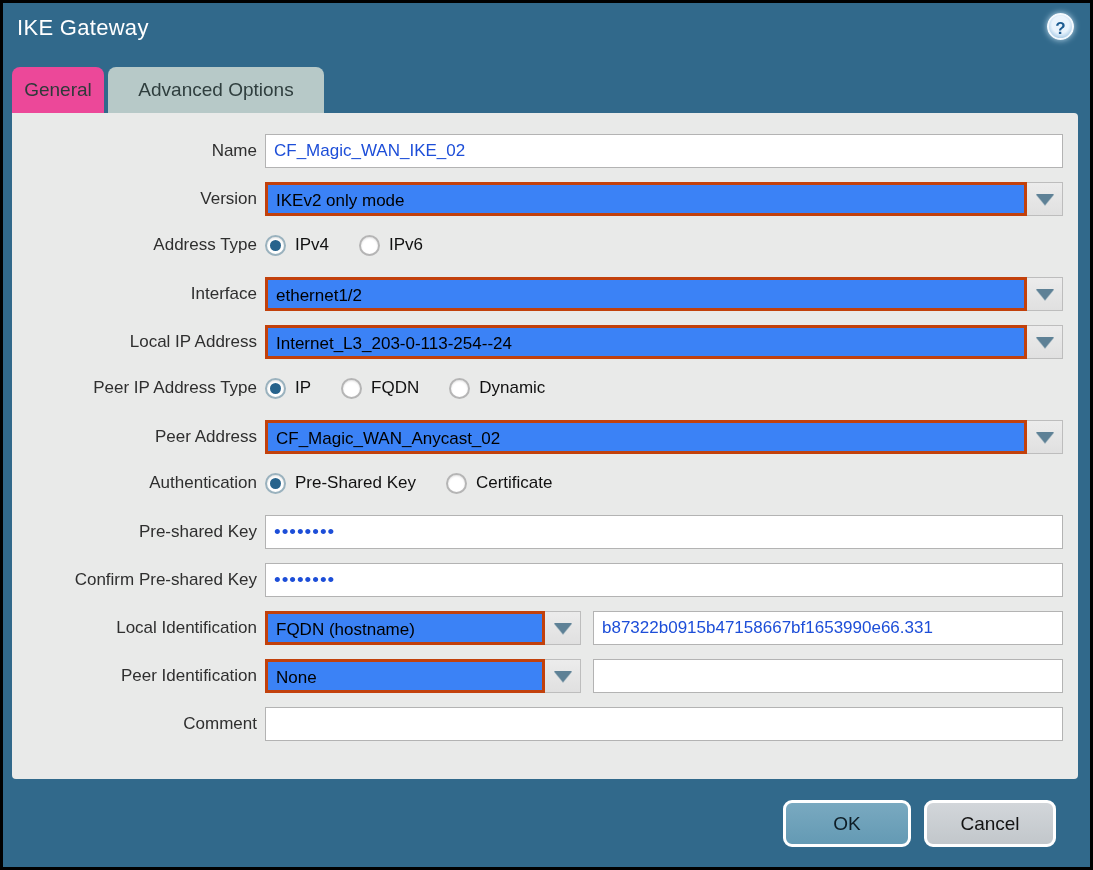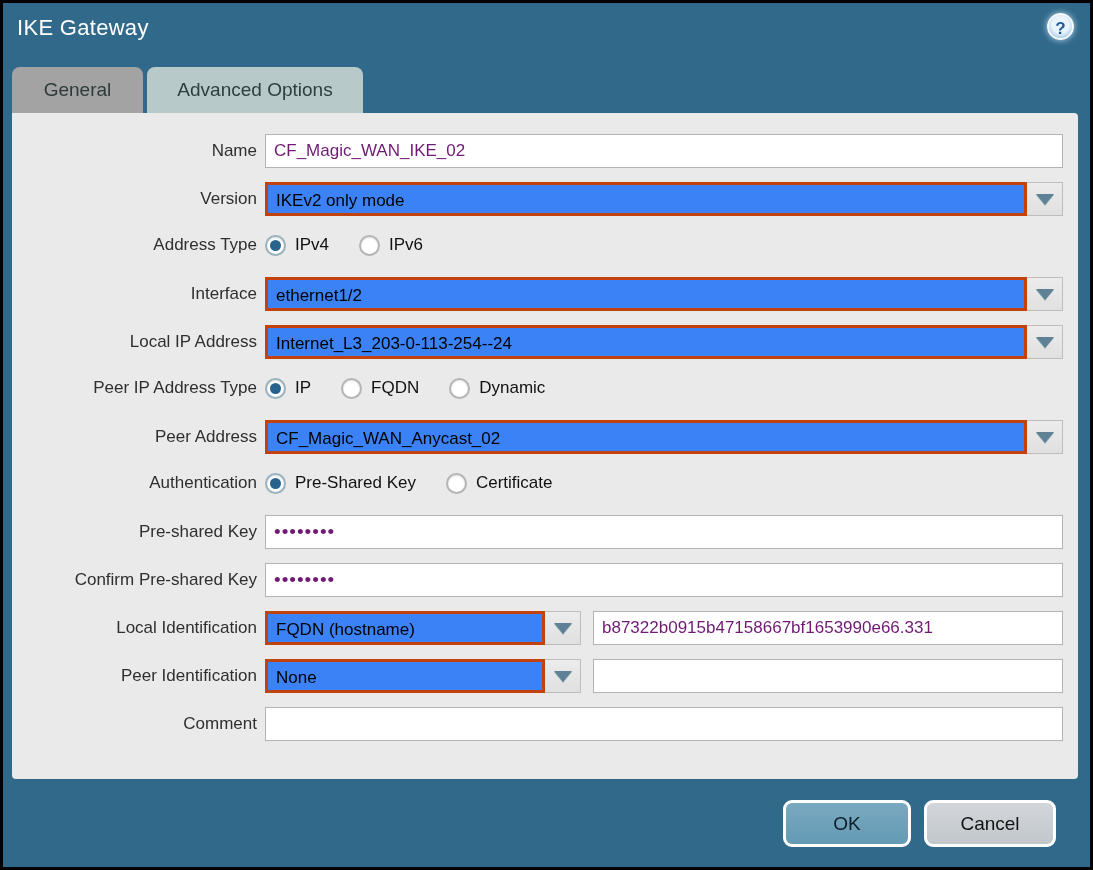--- a/index.html
+++ b/index.html
@@ -29,7 +29,7 @@
     height:46px;border-radius:8px 8px 0 0;display:flex;align-items:center;
     justify-content:center;font-size:19px;cursor:pointer;box-sizing:border-box;
   }
-  .tab.active{background:#a3a3a3;color:#2e3a3a;width:131px;}
+  .tab.active{background:#ec4899;color:#2e3a3a;width:92px;}
   .tab.inactive{background:#b7c9c8;color:#2f3e3e;width:216px;}
   
   .panel{

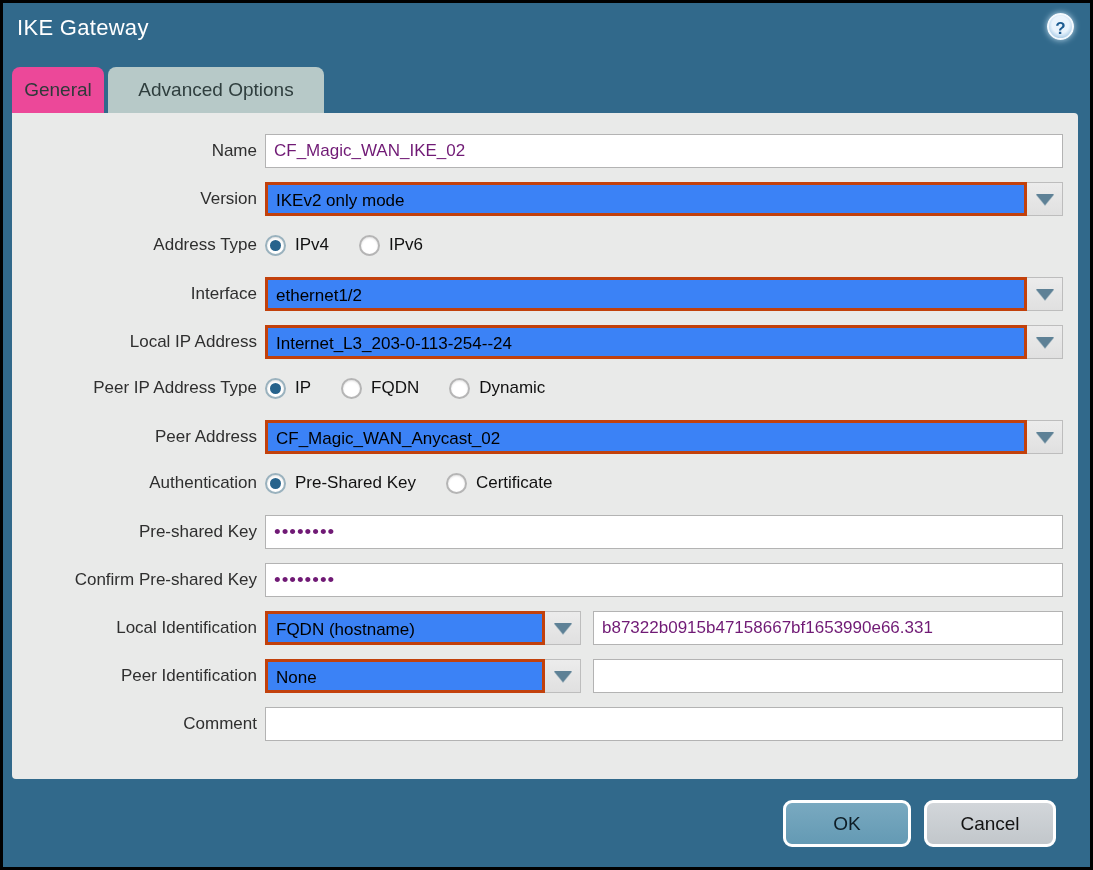--- a/index.html
+++ b/index.html
@@ -46,7 +46,7 @@
   .field{flex:1;margin-right:15px;display:flex;align-items:center;}
   .txt{
     width:100%;height:34px;box-sizing:border-box;border:1px solid #b3b3b3;
-    background:#fff;font-family:inherit;font-size:17px;color:#701a75;
+    background:#fff;font-family:inherit;font-size:17px;color:#1d4ed8;
     padding:0 8px;outline:none;
   }
   .psk{font-size:19px;letter-spacing:1px;}

